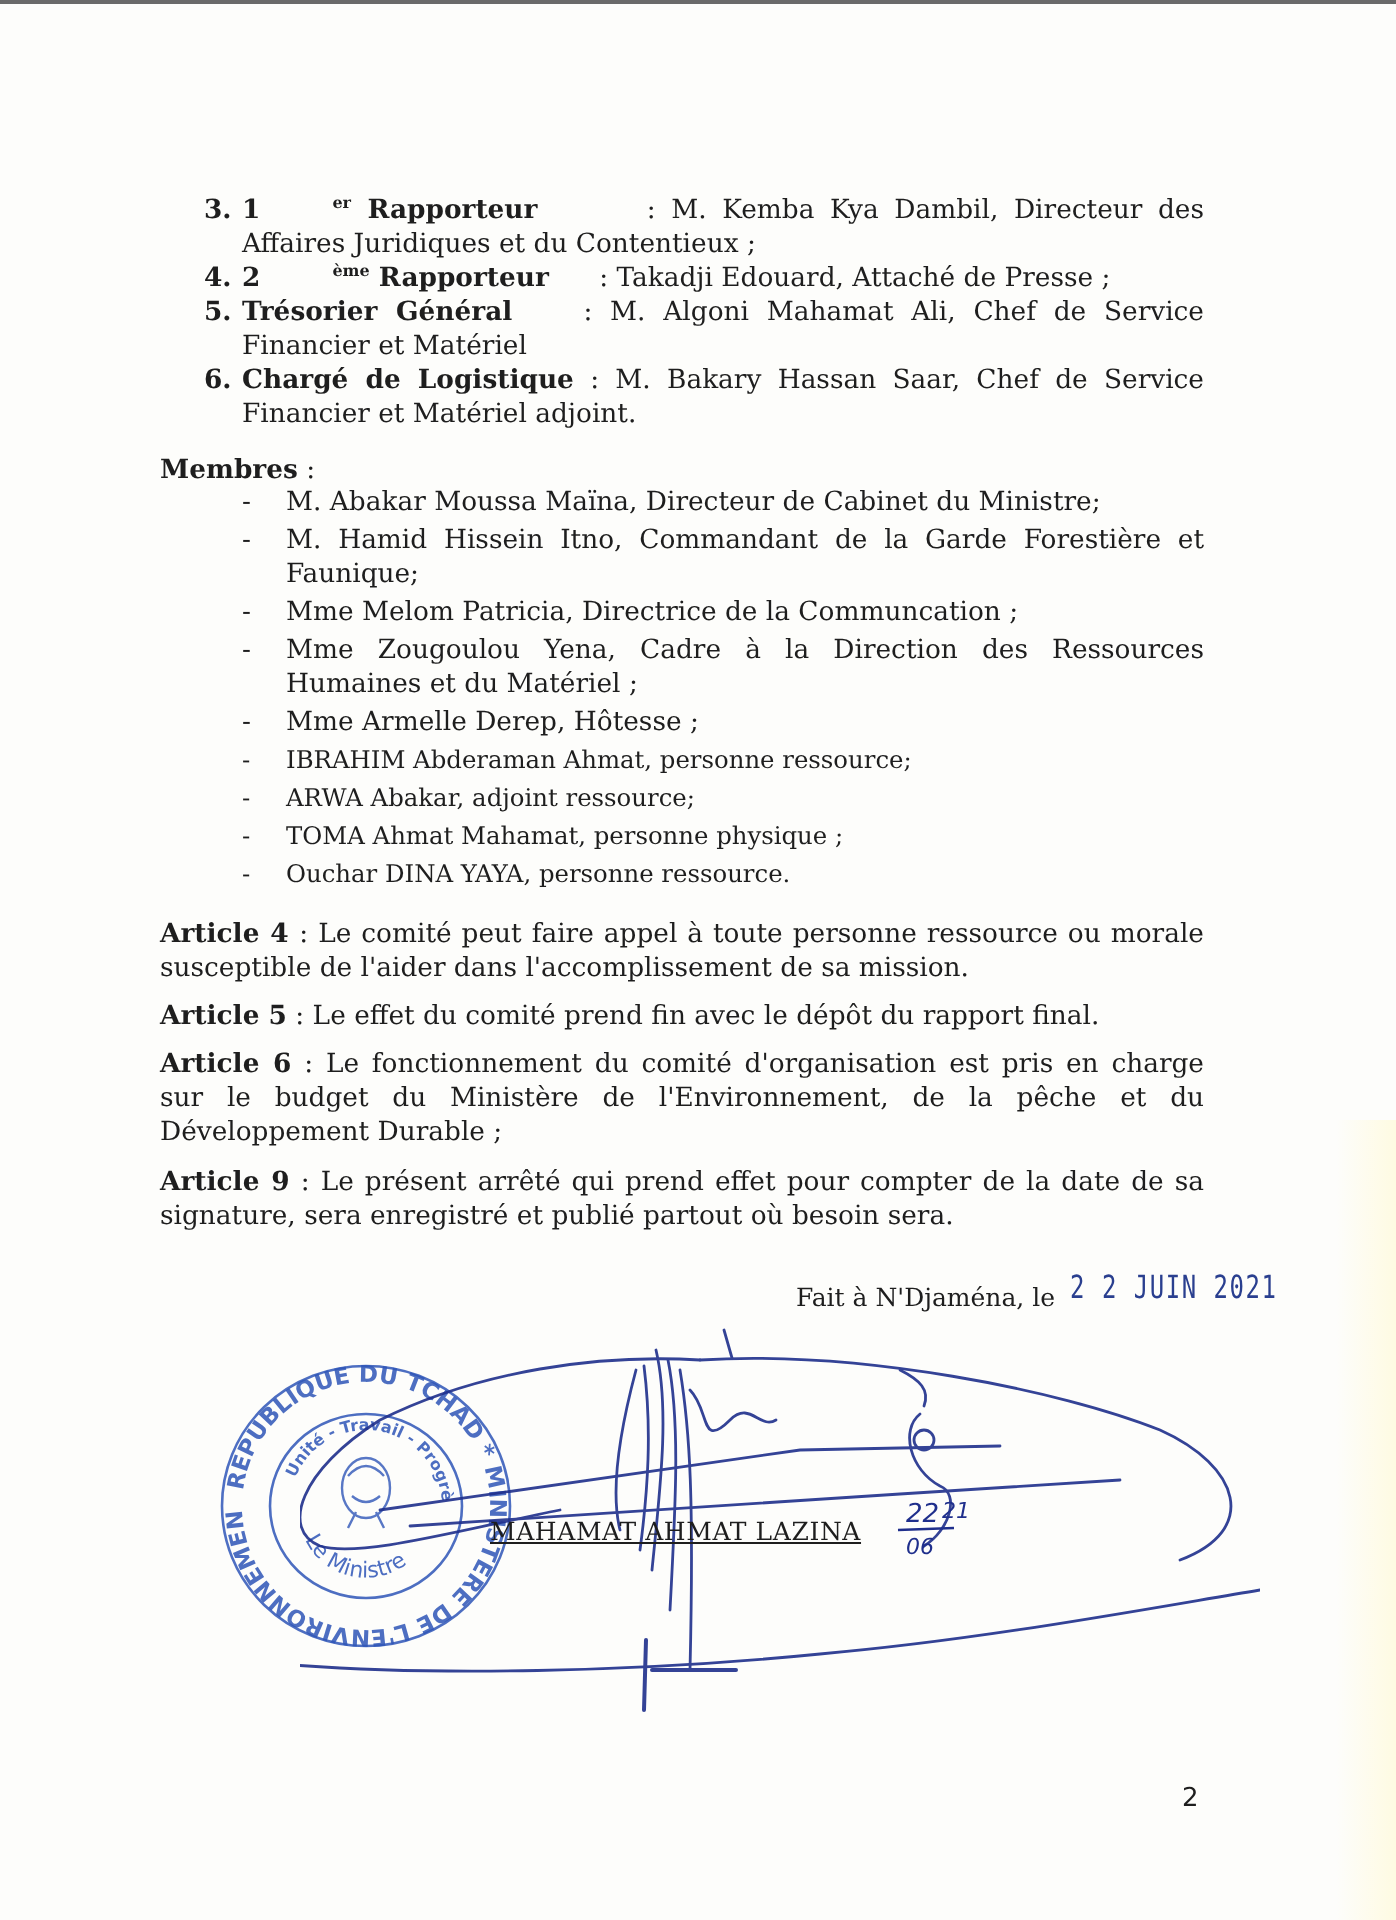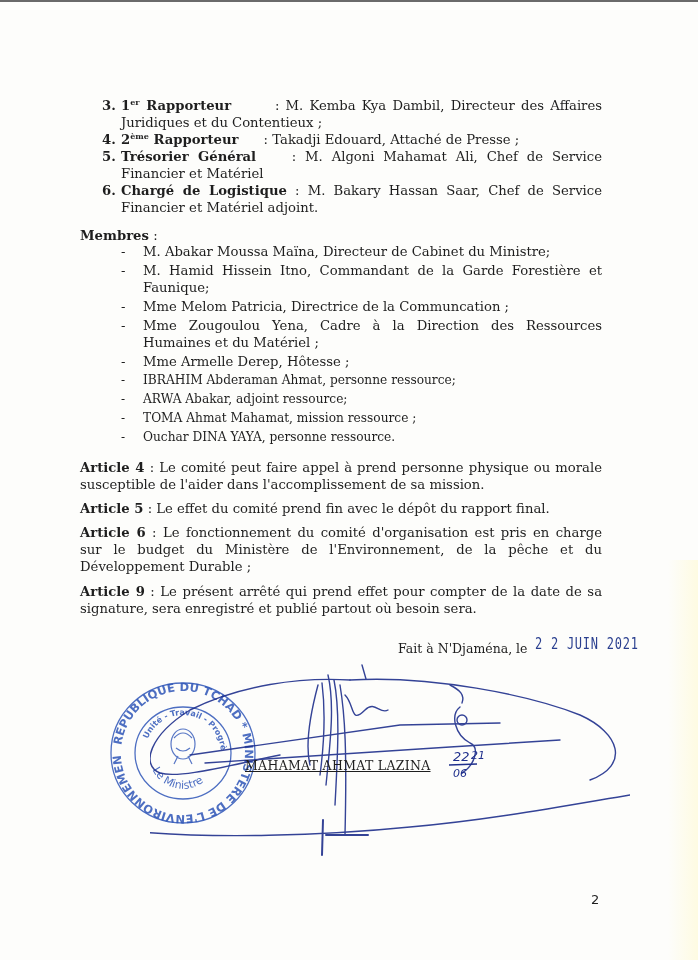--- a/index.html
+++ b/index.html
@@ -24,7 +24,7 @@
     .role .num { width: 19px; font-weight: bold; flex: none; }
     .role .body { flex: 1; text-align: justify; text-align-last: left; }
     .role + .role { margin-top: 0; }
-    sup { font-size: 8px; line-height: 0; }
+    sup { font-size: 8px; line-height: 0; margin-left: 36px; }
 
     .membres-head { position: absolute; left: 80px; top: 227px; }
     .members { position: absolute; left: 121px; top: 243px; width: 481px; }

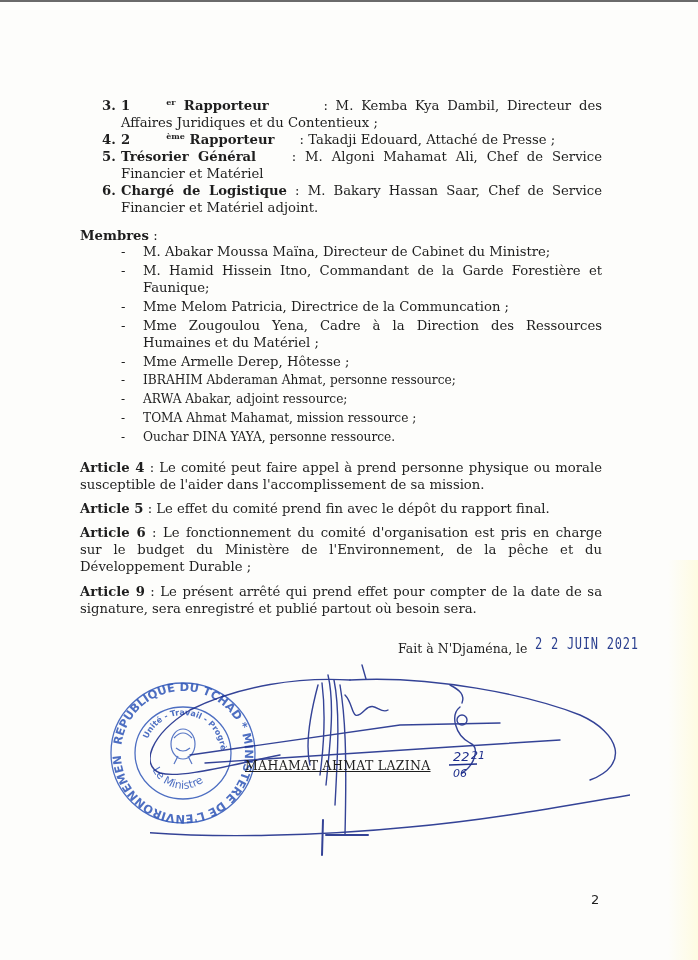--- a/index.html
+++ b/index.html
@@ -121,7 +121,7 @@
       </div>
     <div class="member" style="font-size:12.2px">
         <span class="dash">-</span>
-        <span class="mtext">TOMA Ahmat Mahamat, mission ressource ;</span>
+        <span class="mtext">TOMA Ahmat Mahamat, personne physique ;</span>
       </div>
     <div class="member" style="font-size:12.2px">
         <span class="dash">-</span>

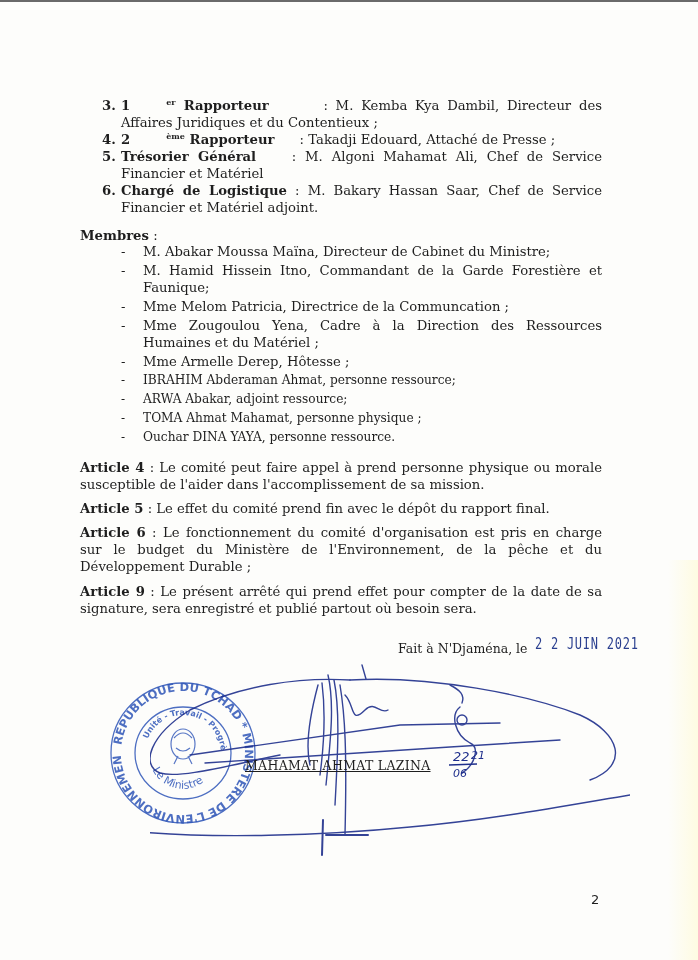--- a/index.html
+++ b/index.html
@@ -130,7 +130,7 @@
   </div>
 
   <div class="article art4 txt">
-    <span class="b u">Article 4 </span><span>: Le comité peut faire appel à prend personne physique ou morale susceptible de l'aider dans l'accomplissement de sa mission.</span>
+    <span class="b u">Article 4 </span><span>: Le comité peut faire appel à toute personne ressource ou morale susceptible de l'aider dans l'accomplissement de sa mission.</span>
   </div>
   <div class="article art5 txt">
     <span class="b u">Article 5</span><span> : Le effet du comité prend fin avec le dépôt du rapport final.</span>

